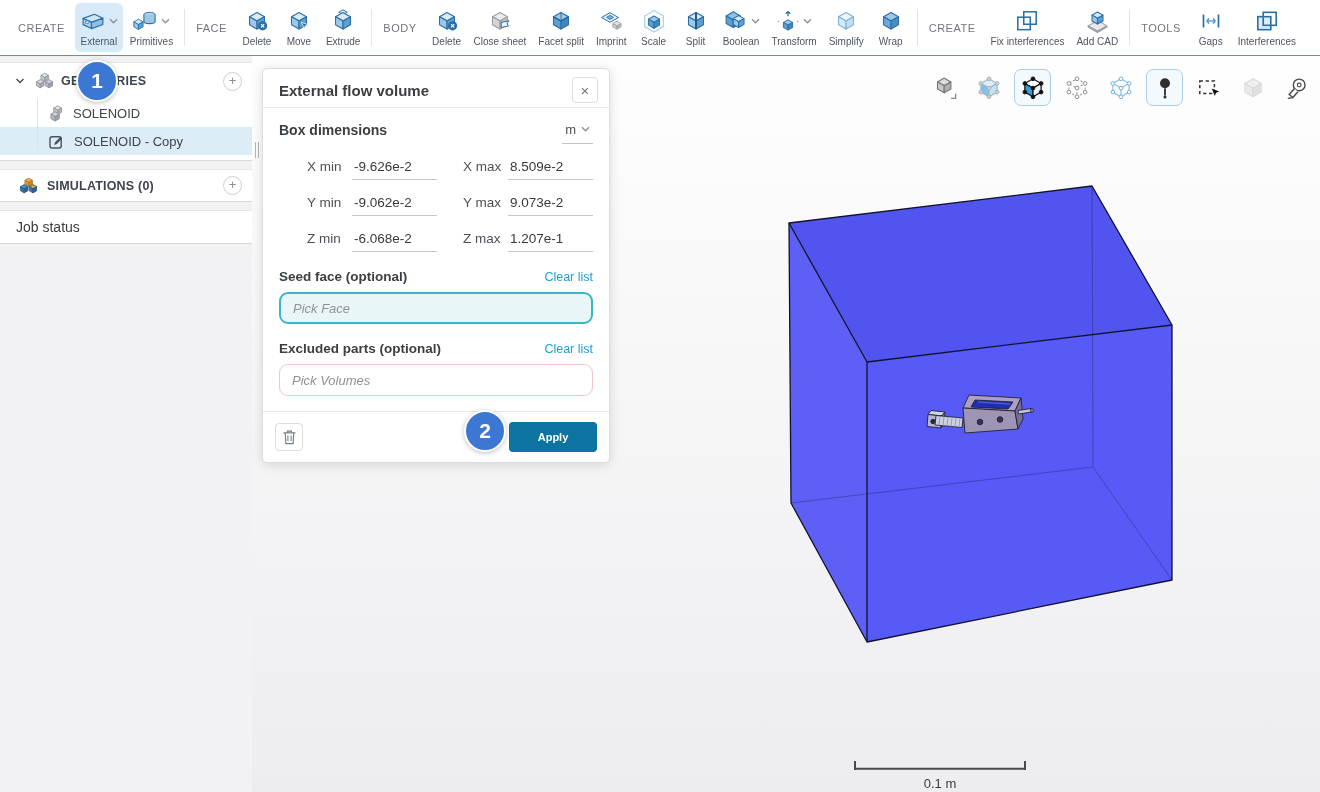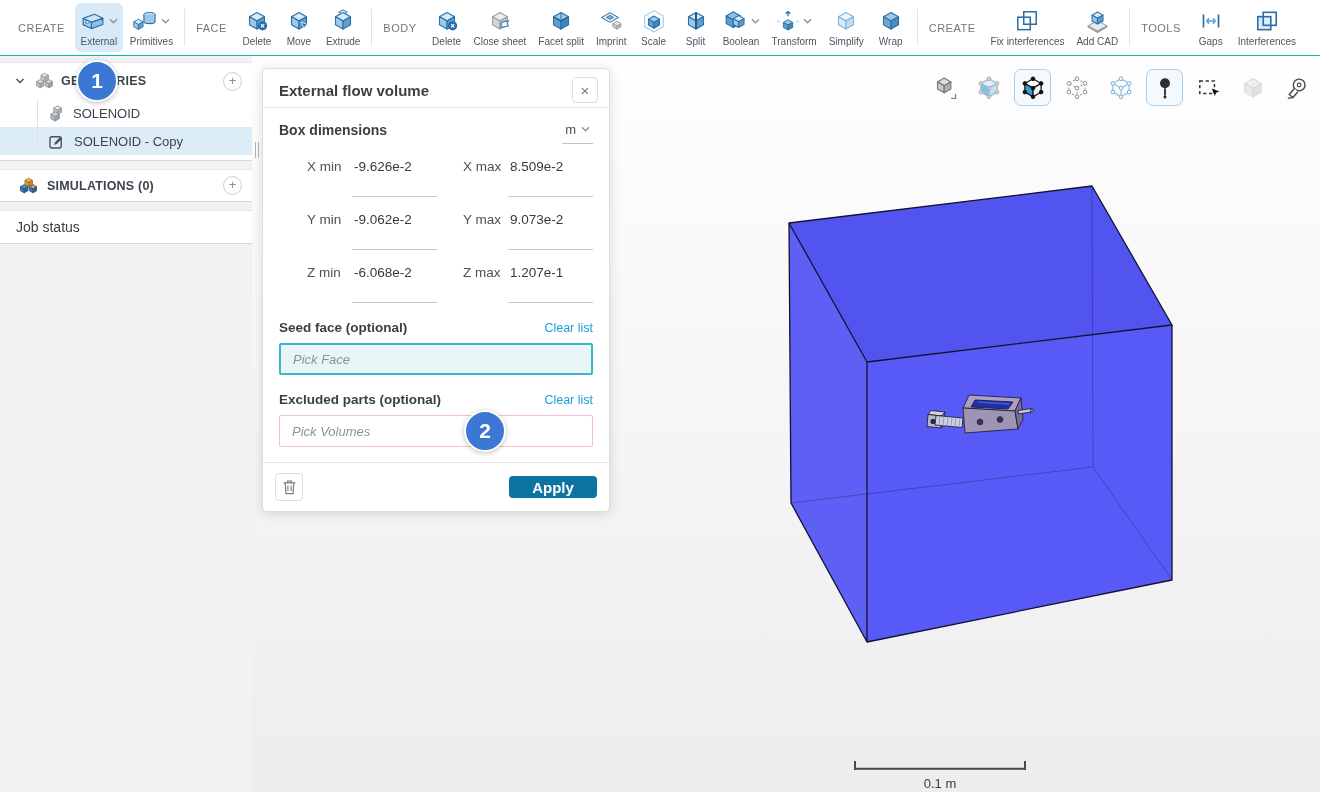--- a/index.html
+++ b/index.html
@@ -73,7 +73,7 @@
   .field { display:flex; align-items:baseline; }
   .f-label { width:45px; font-size:13.5px; color:#4c5158; flex:none; }
   .f-value { flex:1; font-size:13.5px; color:#37393c; border-bottom:1px solid #c9c9c9;
-    padding:0 0 22px 2px; cursor:text; }
+    padding:0 0 5px 2px; cursor:text; }
   .sec-row { display:flex; justify-content:space-between; align-items:center; margin-top:17px; }
   .sec-label { font-size:13.5px; font-weight:700; color:#3a3f45; }
   .clear-link { font-size:12.5px; color:var(--link,#1c9fd8); cursor:pointer; }

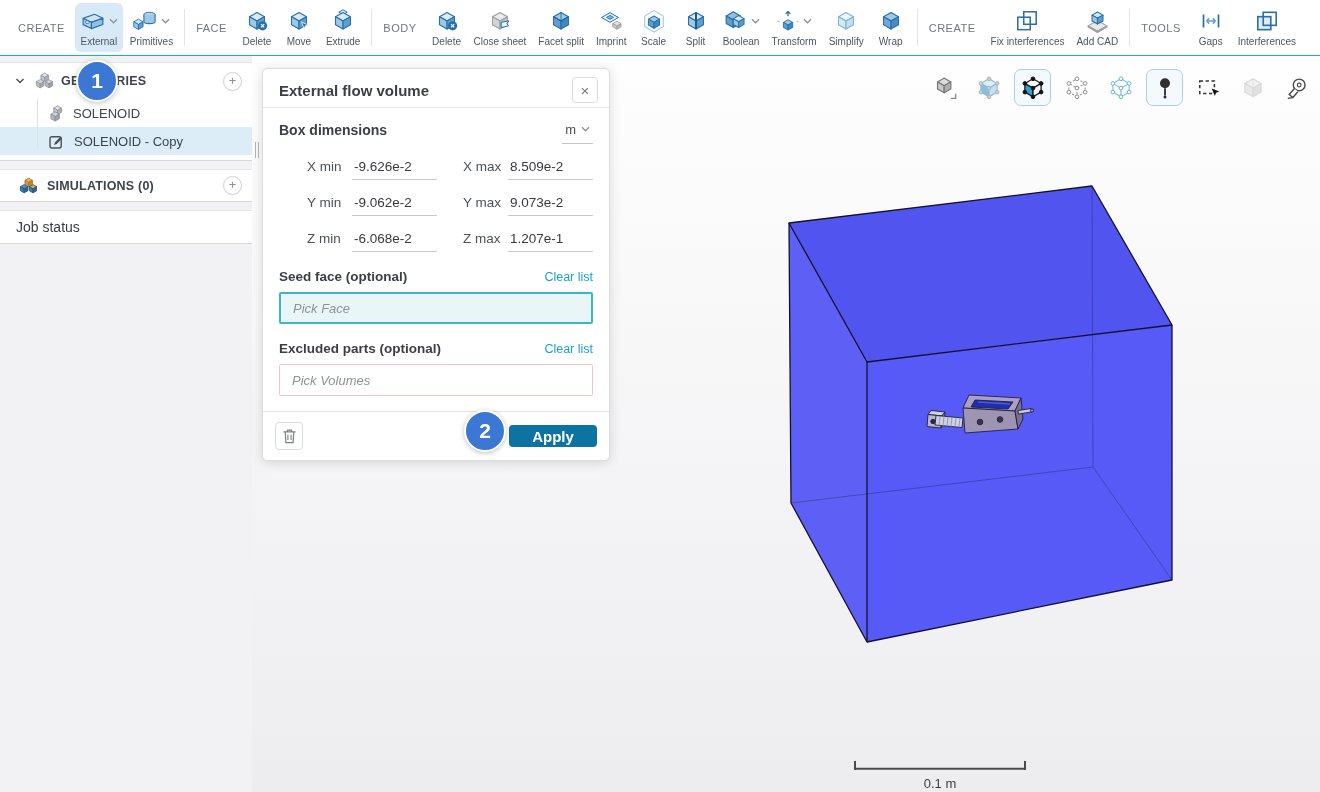--- a/index.html
+++ b/index.html
@@ -77,7 +77,7 @@
   .sec-row { display:flex; justify-content:space-between; align-items:center; margin-top:17px; }
   .sec-label { font-size:13.5px; font-weight:700; color:#3a3f45; }
   .clear-link { font-size:12.5px; color:var(--link,#1c9fd8); cursor:pointer; }
-  .pick-input { margin-top:8px; height:32px; border-radius:2px; display:flex; align-items:center;
+  .pick-input { margin-top:8px; height:32px; border-radius:9px; display:flex; align-items:center;
     padding:0 12px; font-style:italic; font-size:13px; color:#8d9299; cursor:text; }
   .pick-face { background:#e9f6f8; border:2px solid #3cb5c8; }
   .pick-vol { background:#fff; border:1px solid #f2c4c8; }

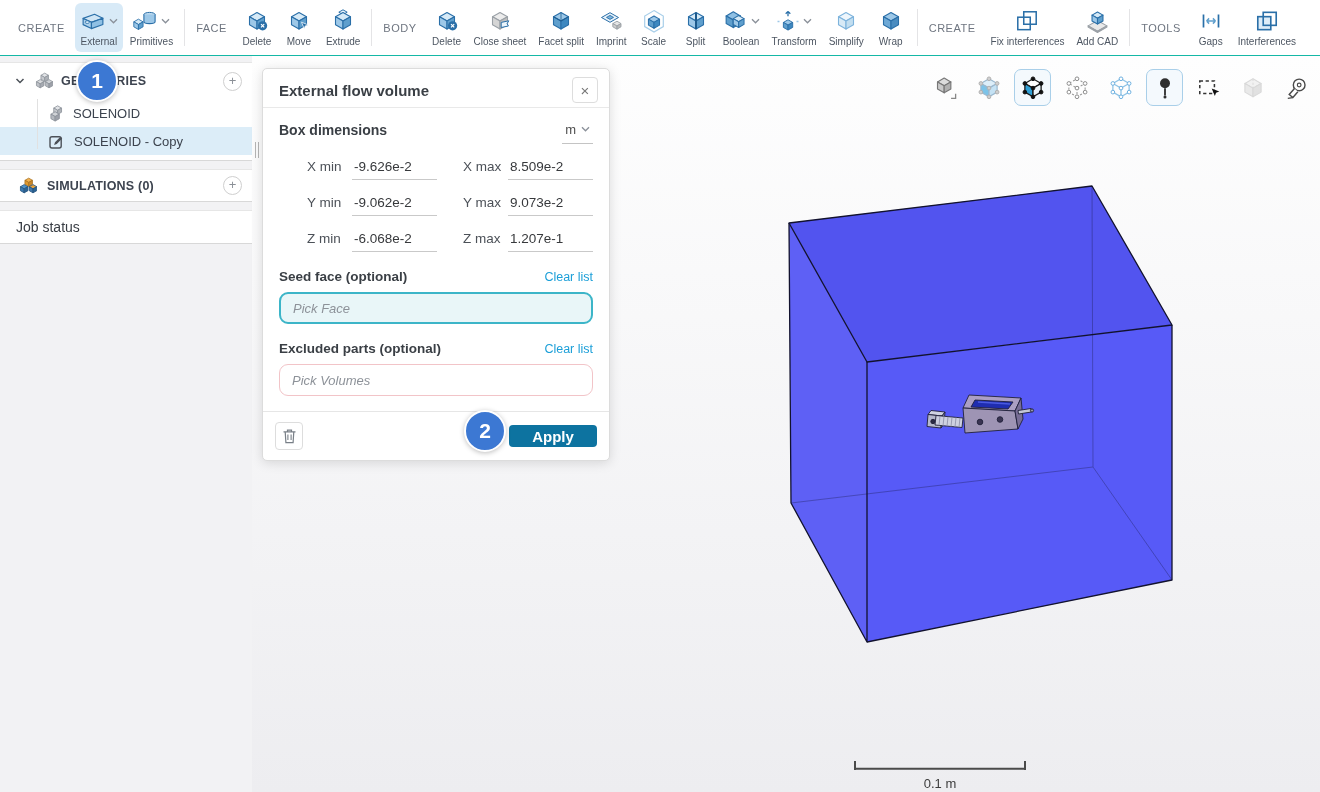--- a/index.html
+++ b/index.html
@@ -85,8 +85,8 @@
     display:flex; justify-content:space-between; align-items:center; }
   .trash-btn { width:28px; height:28px; border:1px solid #ddd; border-radius:4px; background:#fff;
     display:flex; align-items:center; justify-content:center; cursor:pointer; }
-  .apply-btn { width:88px; height:22px; background:var(--apply,#0d73a0); color:#fff; border:none;
-    border-radius:4px; font-size:15px; font-weight:700; font-family:"Liberation Sans",sans-serif; cursor:pointer; }
+  .apply-btn { width:88px; height:30px; background:var(--apply,#0d73a0); color:#fff; border:none;
+    border-radius:4px; font-size:11px; font-weight:700; font-family:"Liberation Sans",sans-serif; cursor:pointer; }
 
   
   .badge { position:absolute; width:42px; height:42px; border-radius:50%;

